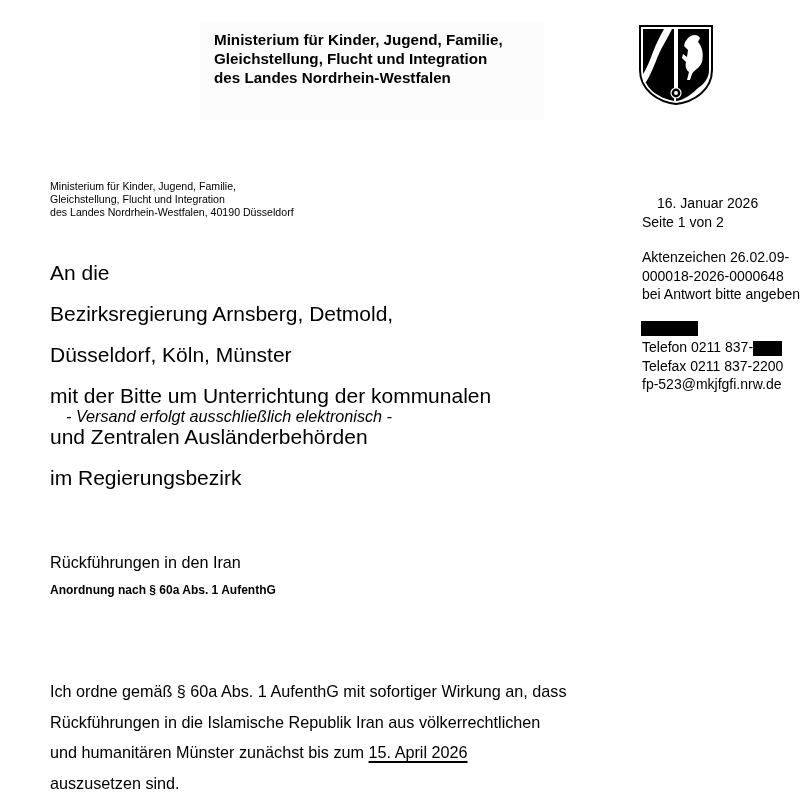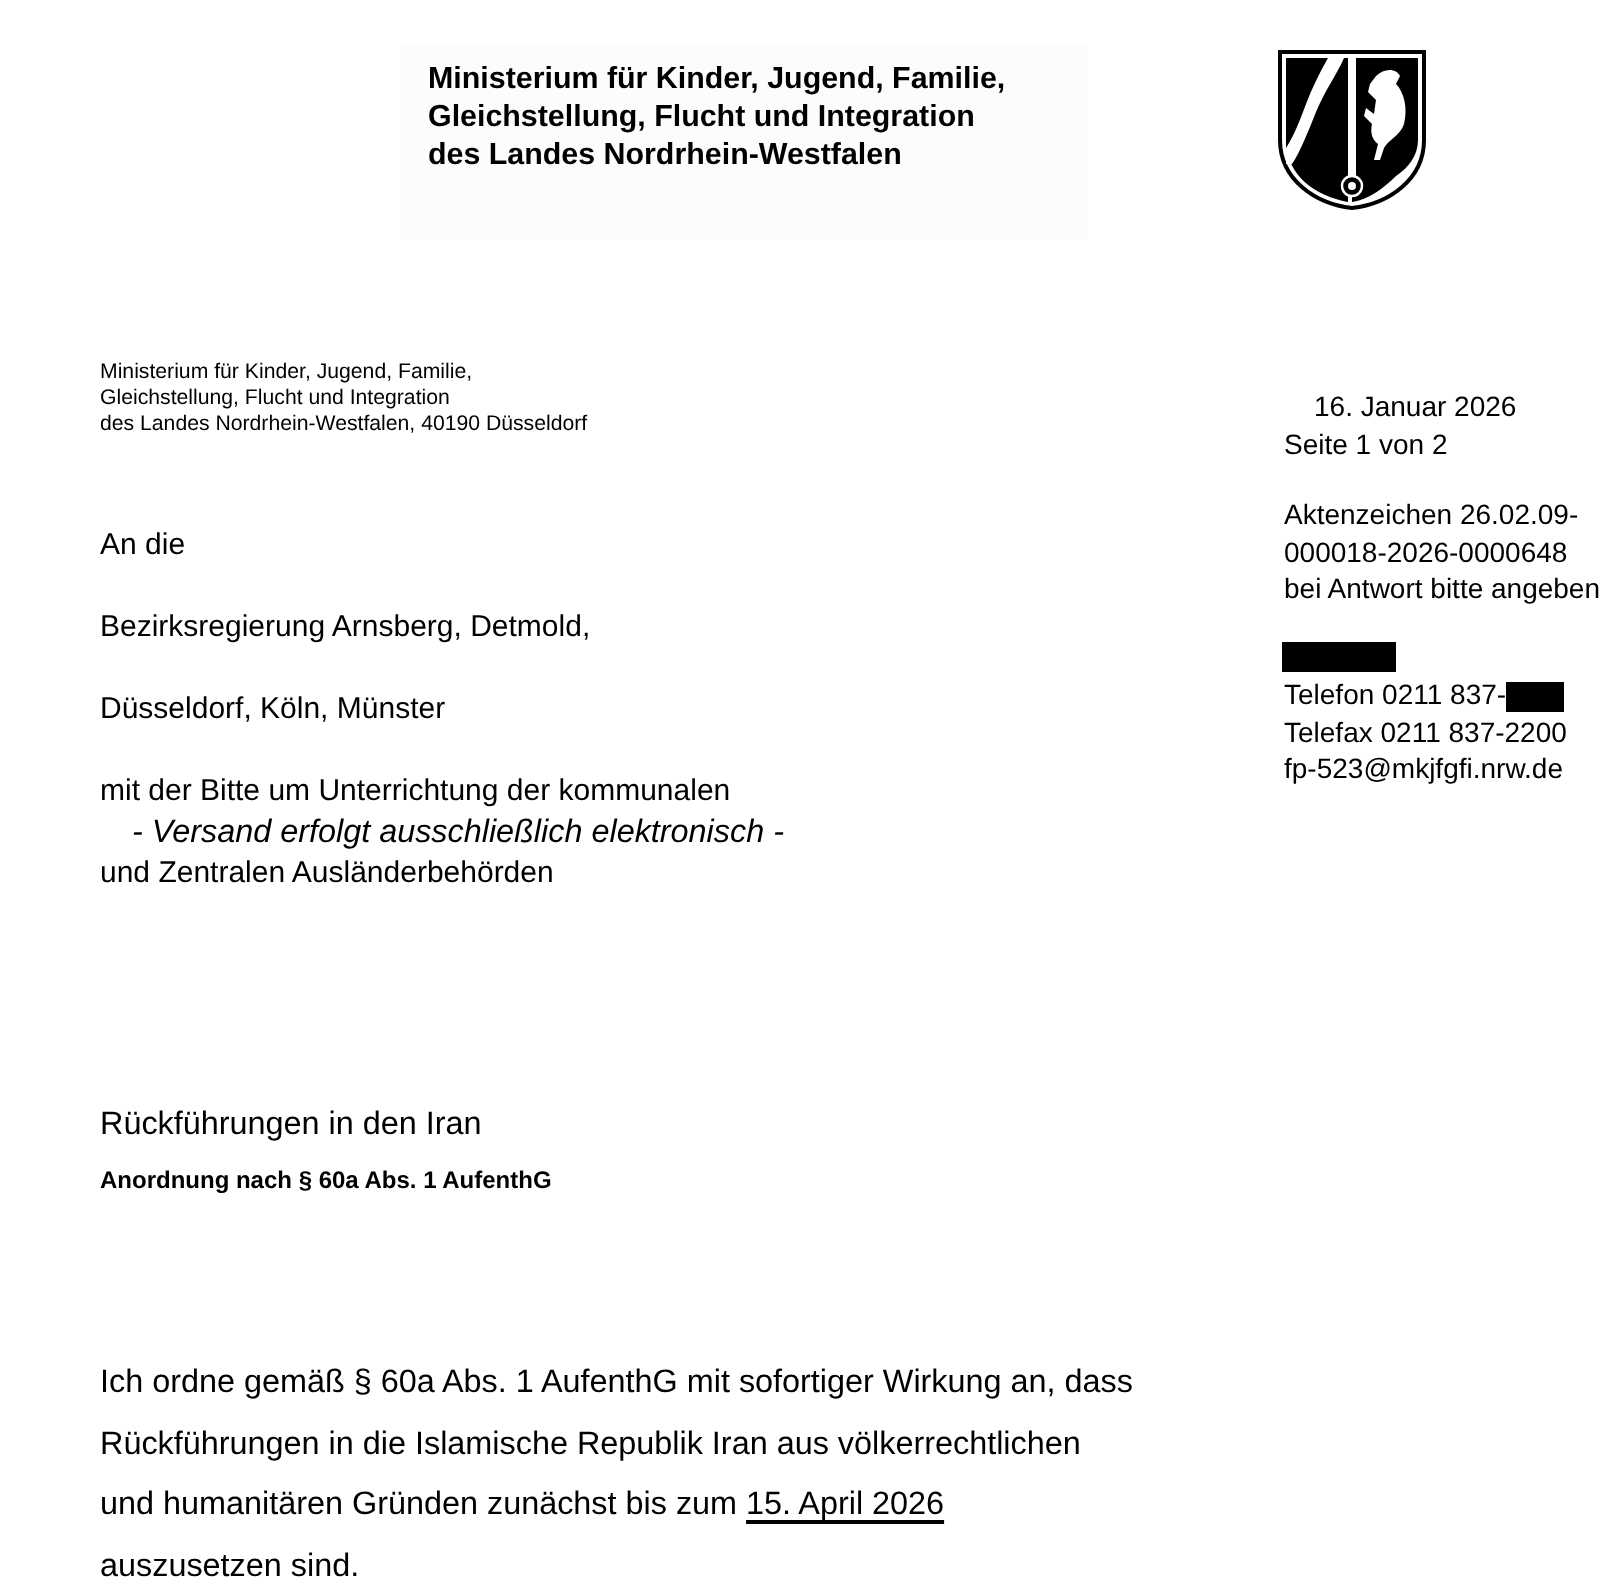--- a/index.html
+++ b/index.html
@@ -13,7 +13,7 @@
 
   .sender-line { left: 50px; top: 180px; font-size: 10.6px; line-height: 13px; white-space: pre-line; }
 
-  .recipient { left: 50px; top: 242px; font-size: 15px; line-height: 20.5px; white-space: pre-line; }
+  .recipient { left: 50px; top: 242px; font-size: 21px; line-height: 20.5px; white-space: pre-line; }
 
   .delivery { left: 50px; top: 407px; font-size: 16.2px; font-style: italic; margin-left: 16px; }
 

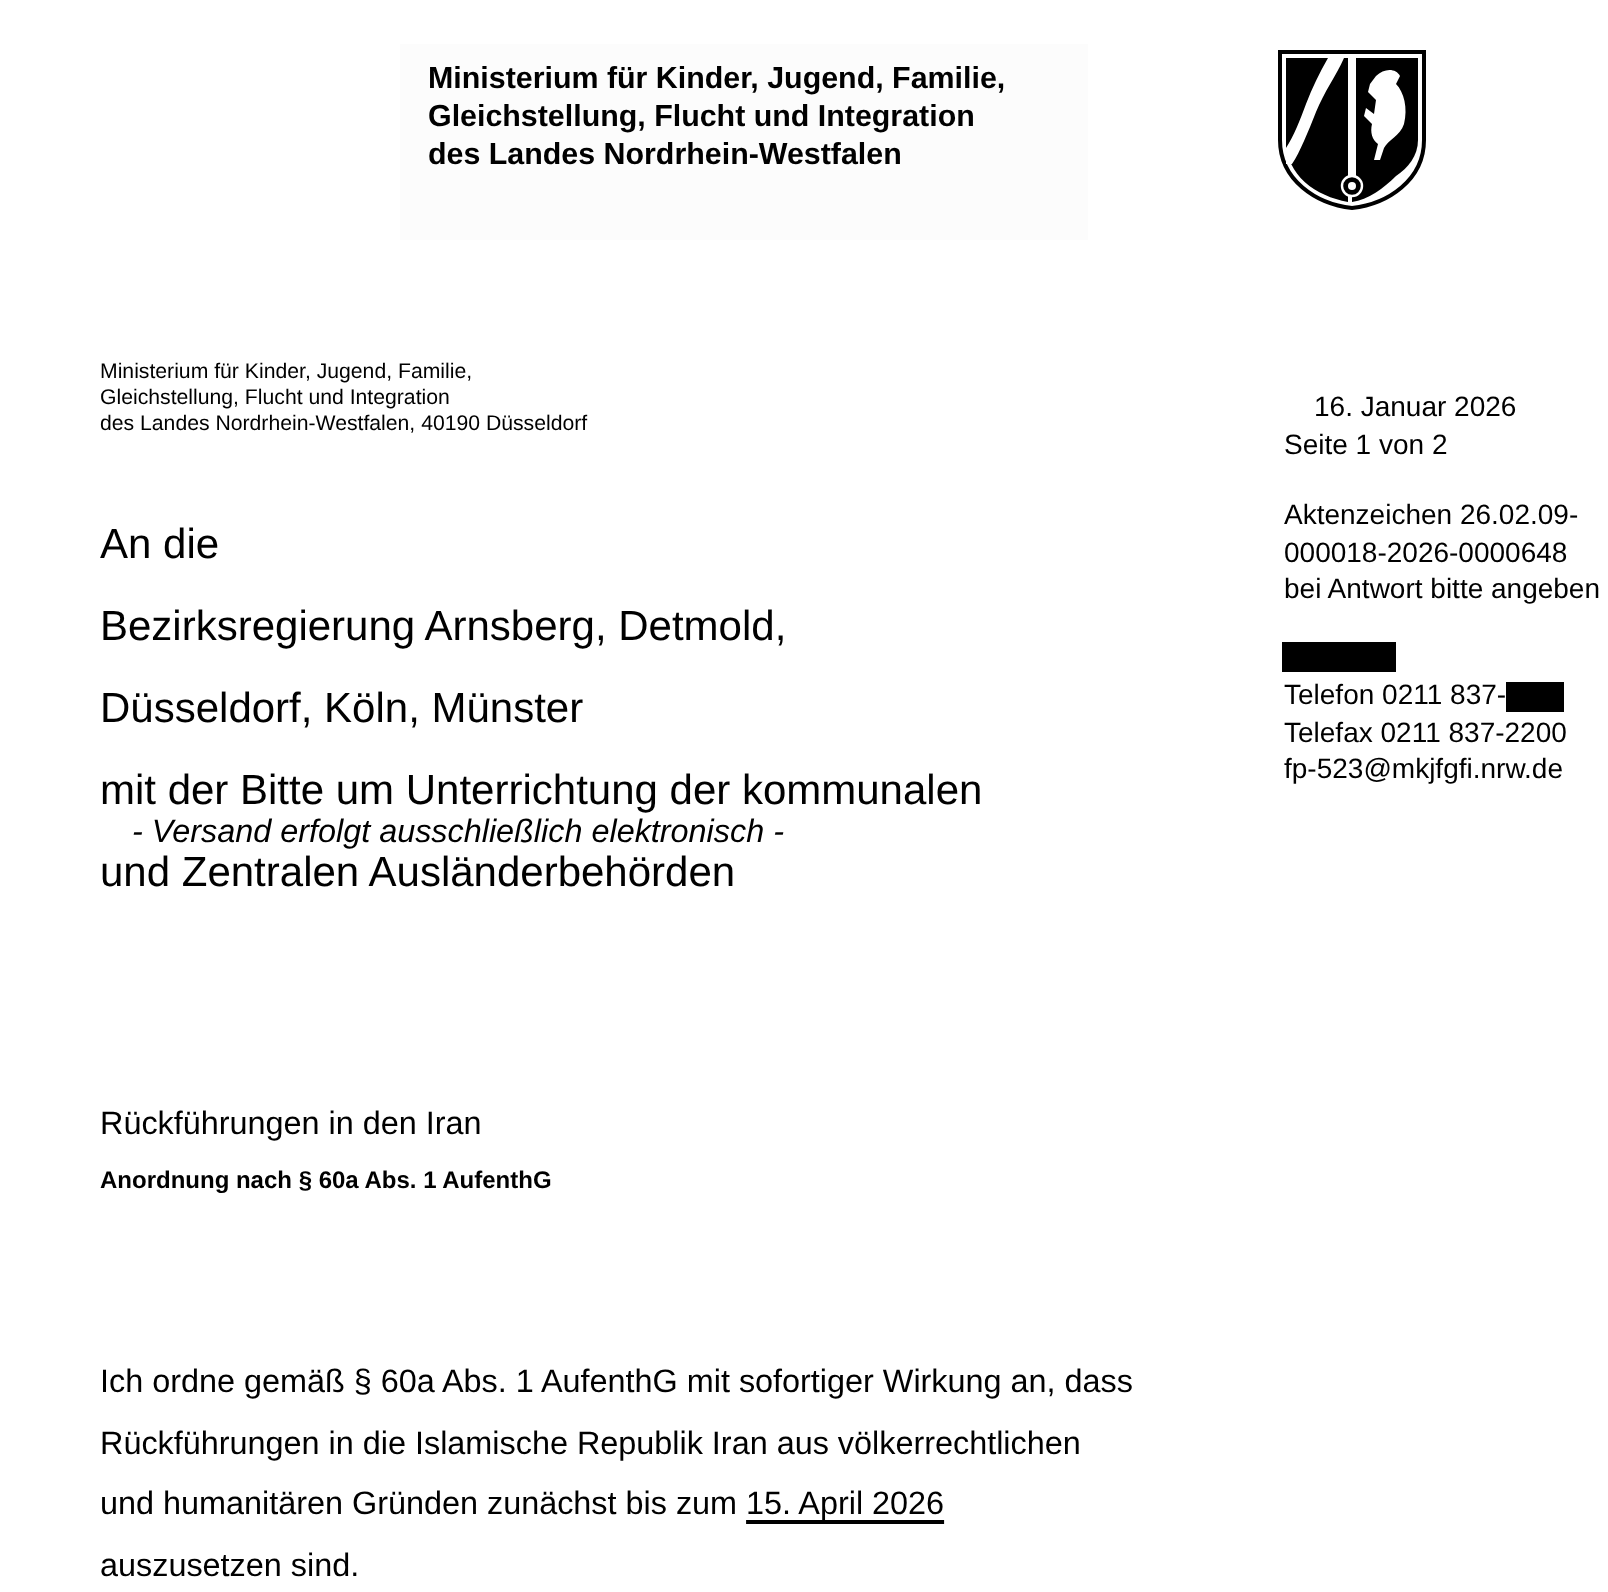--- a/index.html
+++ b/index.html
@@ -66,6 +66,7 @@
   <div>Düsseldorf, Köln, Münster</div>
   <div>mit der Bitte um Unterrichtung der kommunalen</div>
   <div>und Zentralen Ausländerbehörden</div>
+  <div>im Regierungsbezirk</div>
 </div>
 
 <div class="abs delivery">- Versand erfolgt ausschließlich elektronisch -</div>

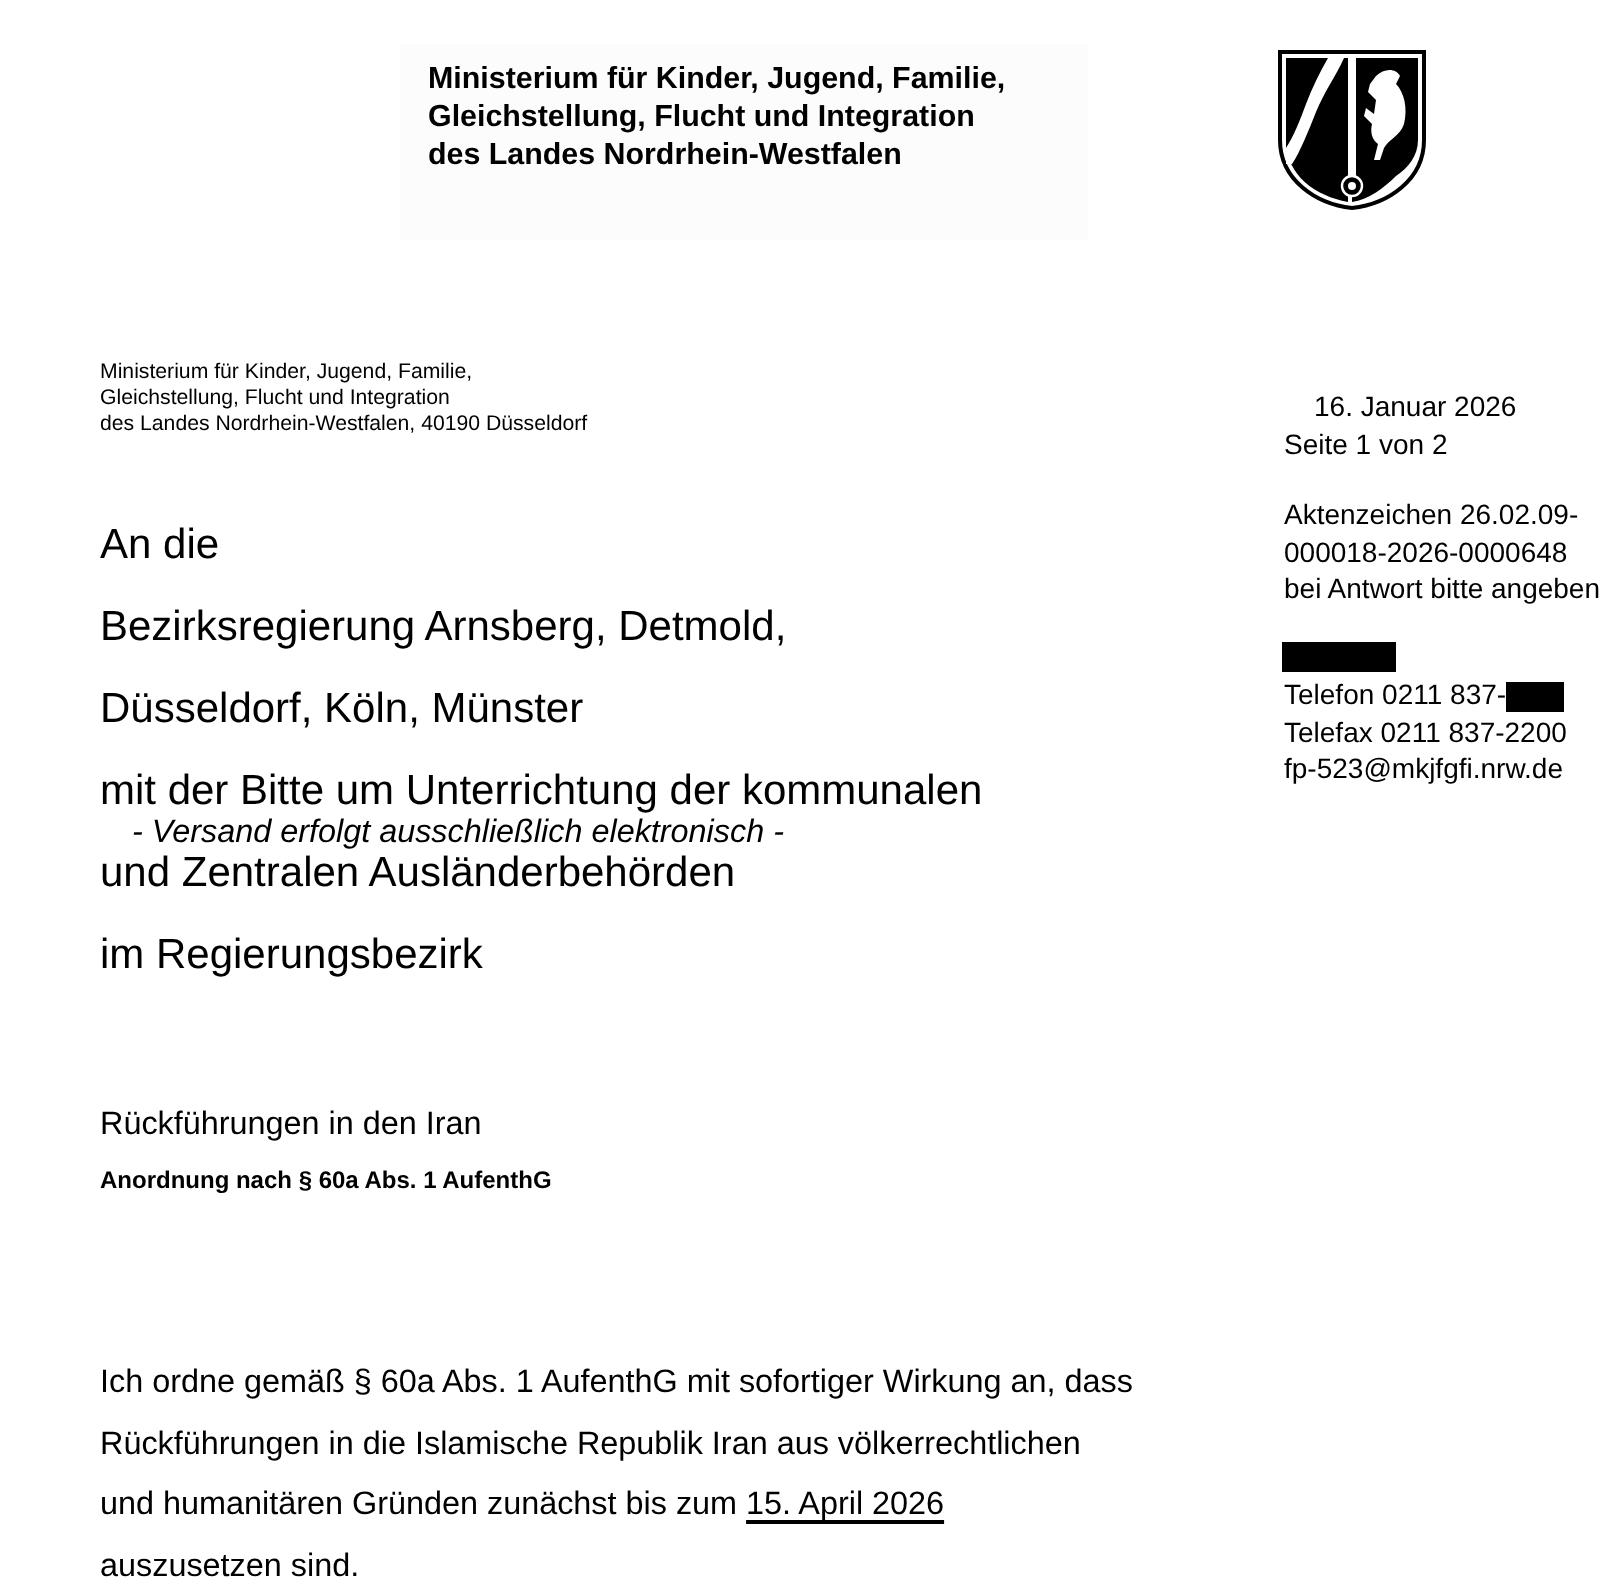--- a/index.html
+++ b/index.html
@@ -98,7 +98,7 @@
 <div class="abs body-text">
   <div class="ln">Ich ordne gemäß § 60a Abs. 1 AufenthG mit sofortiger Wirkung an, dass</div>
   <div class="ln">Rückführungen in die Islamische Republik Iran aus völkerrechtlichen</div>
-  <div class="ln"><span>und humanitären Gründen zunächst bis zum </span><span class="highlight">15. April 2026</span></div>
+  <div class="ln"><span>und humanitären Münster zunächst bis zum </span><span class="highlight">15. April 2026</span></div>
   <div class="ln">auszusetzen sind.</div>
 </div>
 

